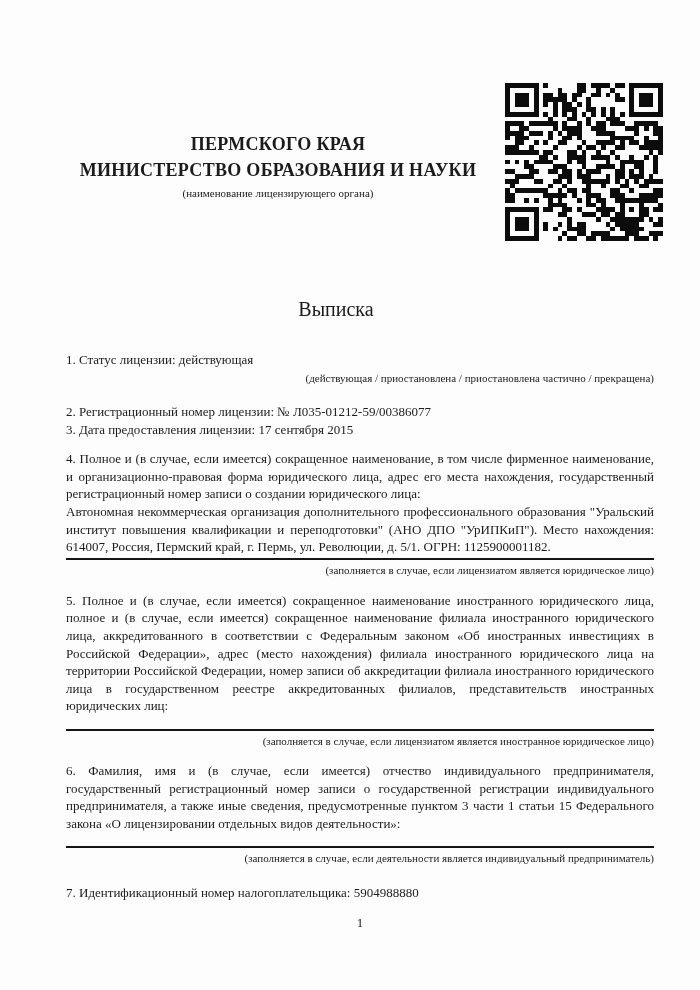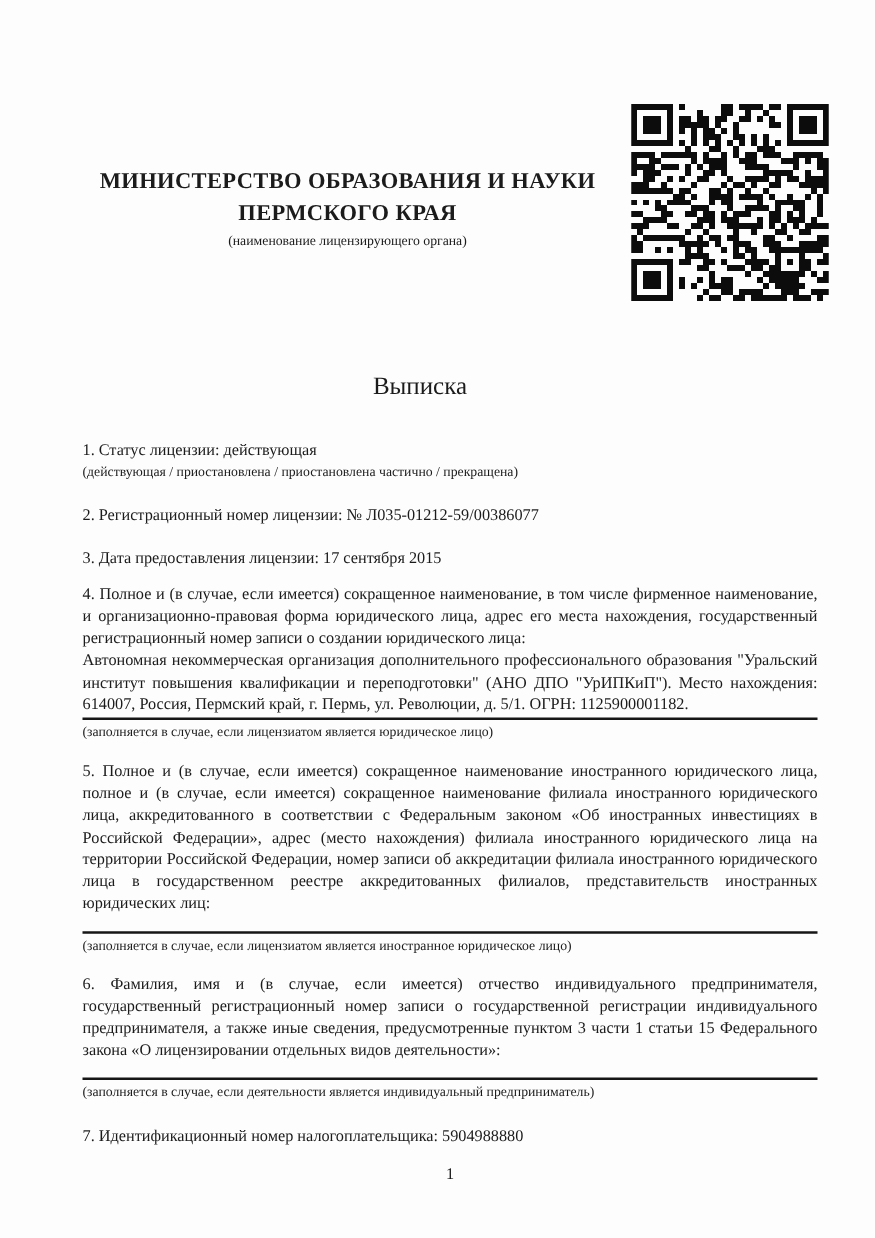--- a/index.html
+++ b/index.html
@@ -42,8 +42,8 @@
 
   <div class="header">
     <div class="ministry">
+      <div class="ministry-name">ПЕРМСКОГО КРАЯ</div>
       <div class="ministry-name">МИНИСТЕРСТВО ОБРАЗОВАНИЯ И НАУКИ</div>
-      <div class="ministry-name">ПЕРМСКОГО КРАЯ</div>
       <div class="ministry-caption">(наименование лицензирующего органа)</div>
     </div>
     <svg id="qr" class="qr" viewBox="0 0 33 33" aria-hidden="true">

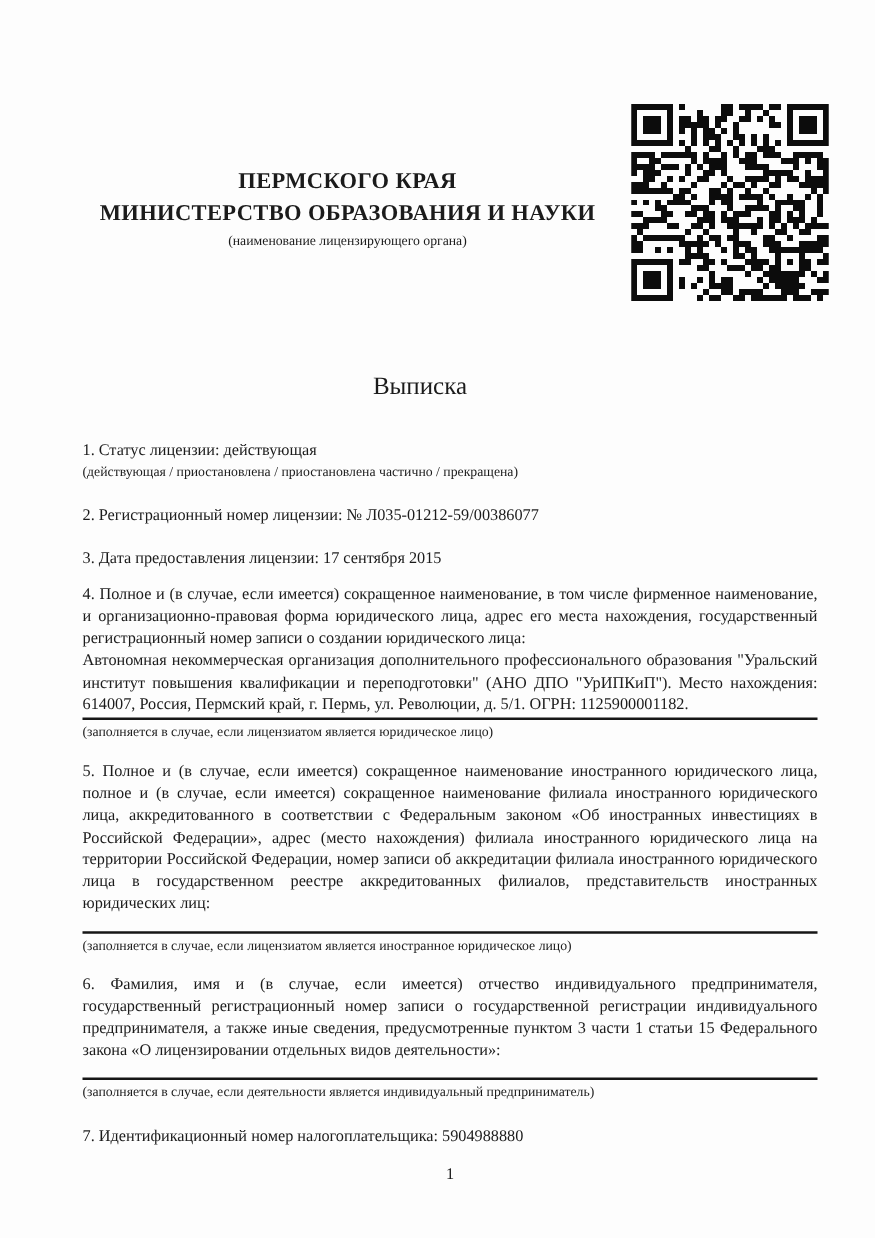--- a/index.html
+++ b/index.html
@@ -21,7 +21,7 @@
   
   .content{margin-left:66px;margin-right:46px;font-size:13px;line-height:17.6px;}
   .doc-title{margin-top:58px;width:540px;text-align:center;font-size:20px;line-height:20.5px;}
-  .small-caption{font-size:11px;line-height:15px;text-align:left;margin-top:3px;}
+  .small-caption{font-size:11px;line-height:15px;text-align:right;margin-top:3px;}
   .item-line{white-space:nowrap;}
   #item1{margin-top:31px;}
   #item2{margin-top:17px;}

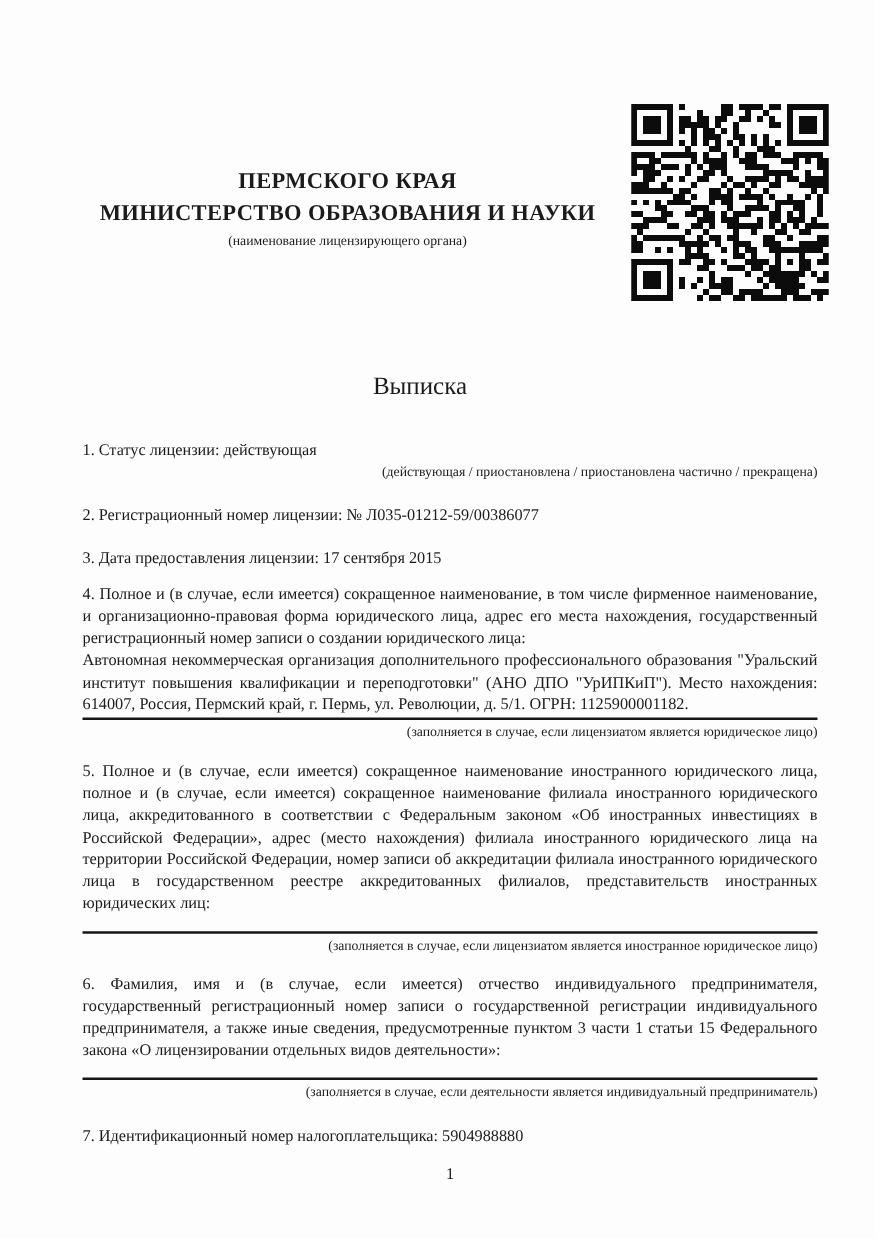--- a/index.html
+++ b/index.html
@@ -25,7 +25,7 @@
   .item-line{white-space:nowrap;}
   #item1{margin-top:31px;}
   #item2{margin-top:17px;}
-  #item3{margin-top:16px;}
+  #item3{}
   #sec4{margin-top:12px;}
   #sec5{margin-top:14px;}
   #sec6{margin-top:13px;}

